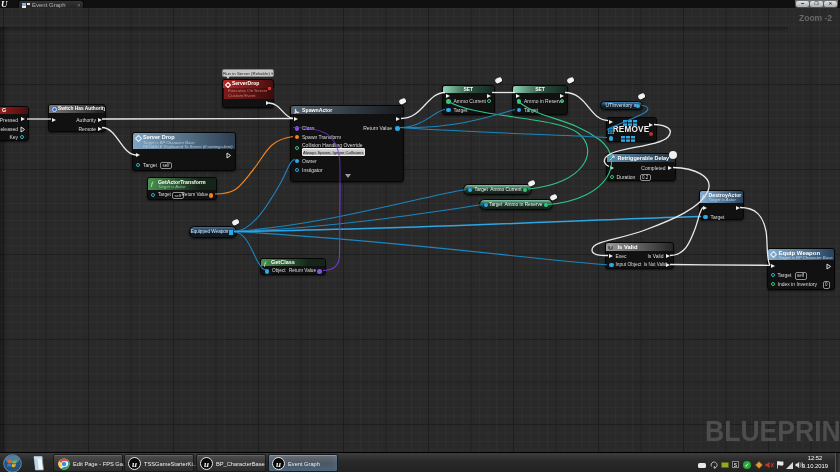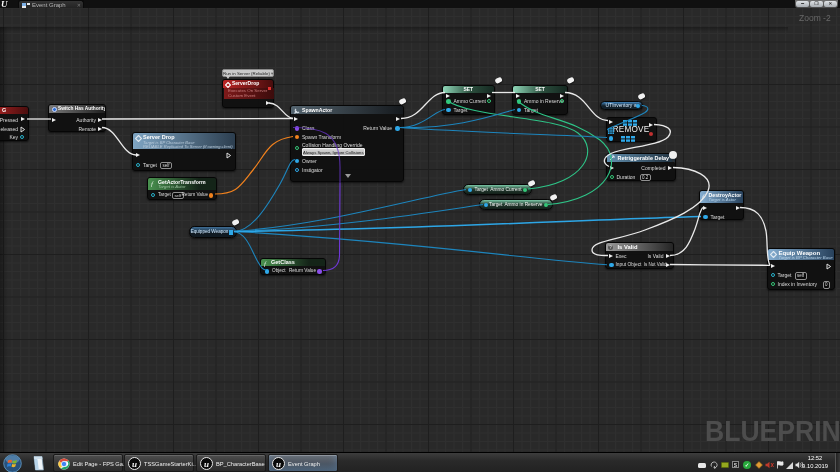--- a/index.html
+++ b/index.html
@@ -19,7 +19,7 @@
 .gridicon{width:11px;height:9px;position:relative}
 .gridicon i{position:absolute;background:#9cc3e8}
 #bctext{left:75px;top:5px;font-size:9px;color:#cfcfcf;white-space:nowrap}
-#zoomtxt{left:799px;top:13px;font-size:8.5px;font-weight:normal;color:#686868}
+#zoomtxt{left:799px;top:13px;font-size:8.5px;font-weight:bold;color:#686868}
 
 #canvas{left:0;top:8px;width:840px;height:444px;background:#292929}
 #lshadow{left:0;top:27px;width:8px;height:425px;background:linear-gradient(90deg,rgba(0,0,0,.35),rgba(0,0,0,0))}

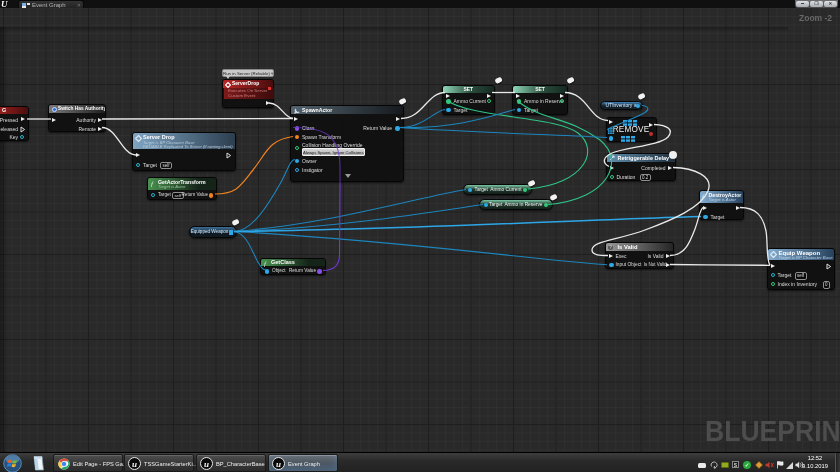--- a/index.html
+++ b/index.html
@@ -184,7 +184,7 @@
             <rect x="10" y="3.4" width="4" height="2.4"></rect>
           </g>
         </svg>
-    <div class="abs" style="left:0;top:7px;width:100%;text-align:center;font-size:8.2px;font-weight:normal;color:#f0f0f0;letter-spacing:0.2px">REMOVE</div>
+    <div class="abs" style="left:0;top:7px;width:100%;text-align:center;font-size:8.2px;font-weight:bold;color:#f0f0f0;letter-spacing:0.2px">REMOVE</div>
     <svg style="position:absolute;left:14px;top:18px" width="15" height="6">
           <g fill="#2fa8e8">
             <rect x="0" y="0" width="4" height="2.4"></rect>

